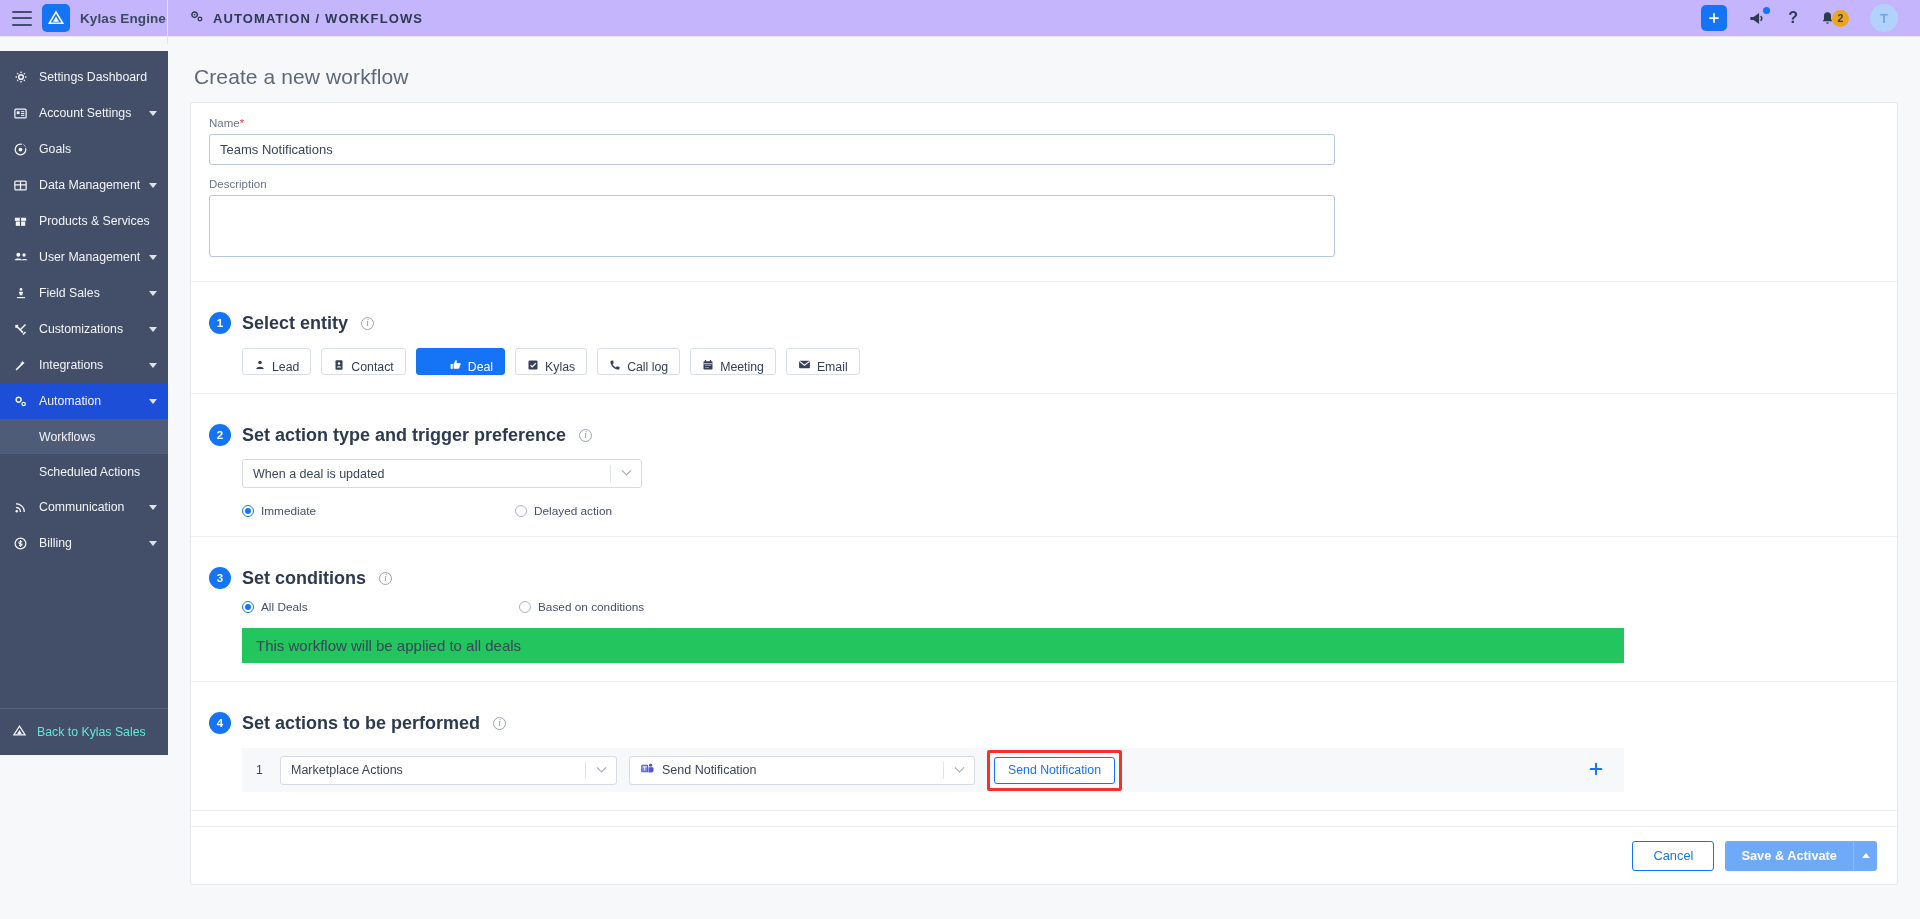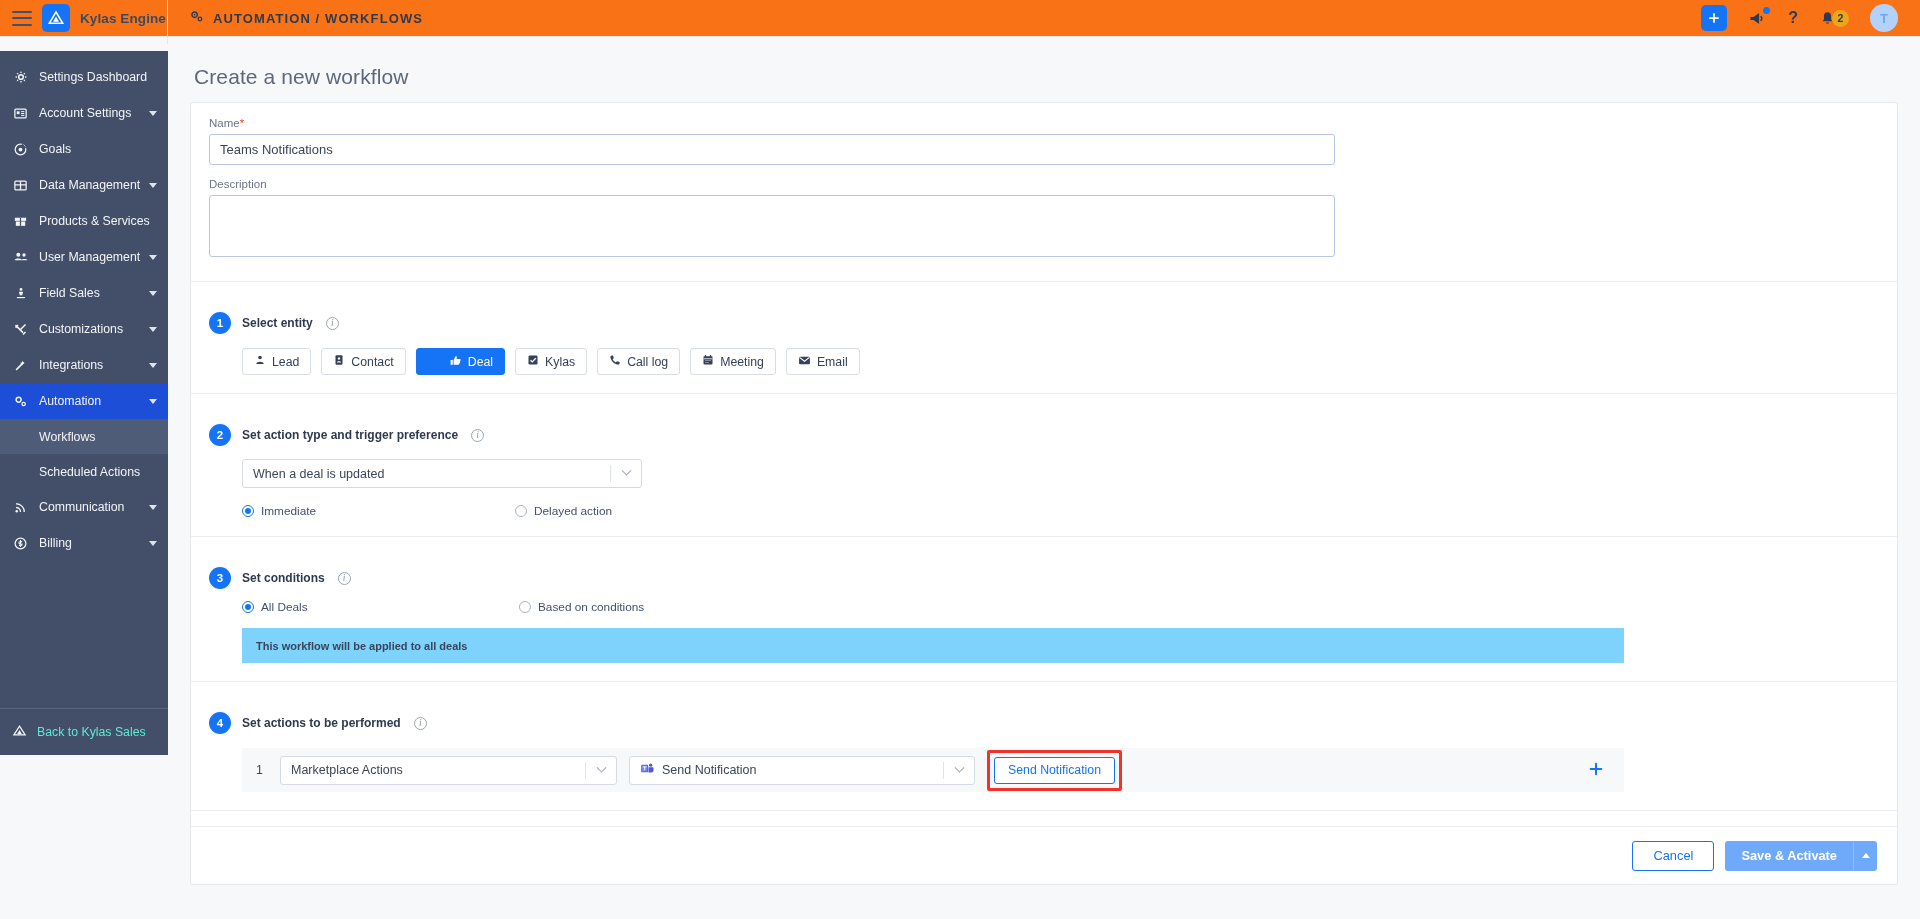--- a/index.html
+++ b/index.html
@@ -13,7 +13,7 @@
   
   .topbar {
     position: absolute; top: 0; left: 0; width: 1920px; height: 37px;
-    background: #f97316; display: flex; align-items: center;
+    background: #c4b5fd; display: flex; align-items: center;
     border-bottom: 1px solid #e6e8ec;
   }
   .topbar-left {

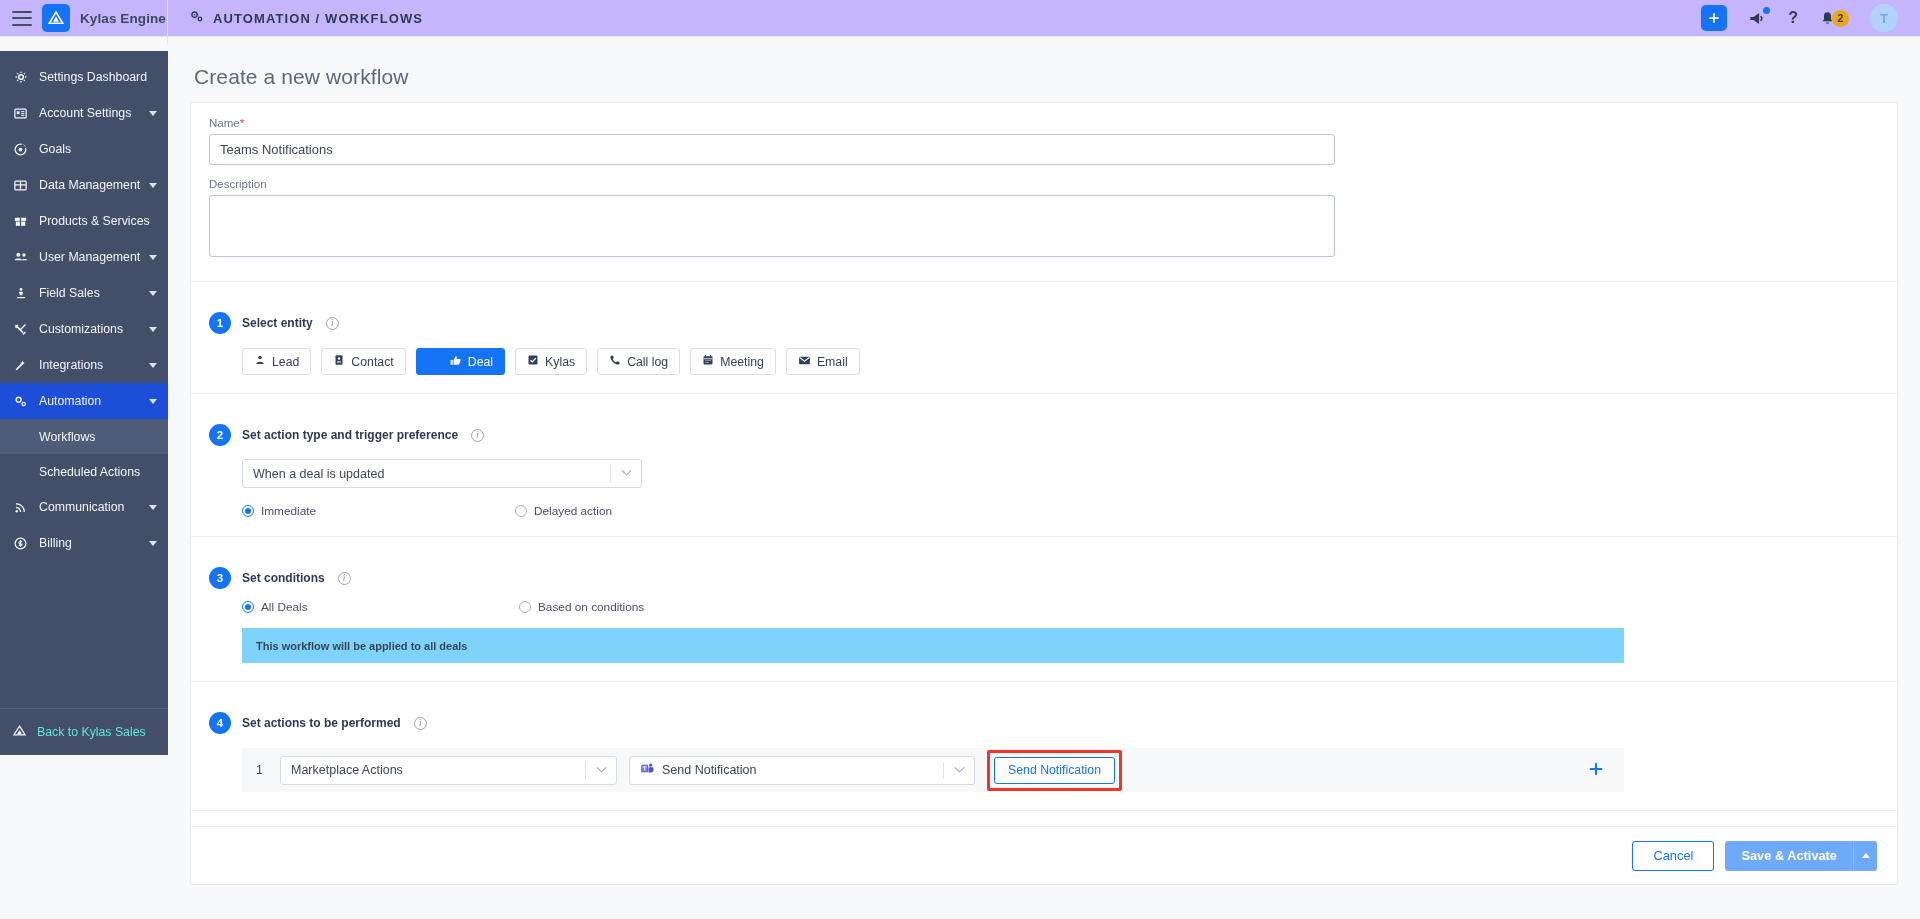--- a/index.html
+++ b/index.html
@@ -129,7 +129,7 @@
     color: #fff; font-size: 11.5px; font-weight: bold;
     display: flex; align-items: center; justify-content: center; flex: 0 0 22px;
   }
-  .sec-title { font-size: 12px; font-weight: bold; color: #2e3a50; }
+  .sec-title { font-size: 18px; font-weight: bold; color: #2e3a50; }
   .info-i {
     width: 13px; height: 13px; border-radius: 50%; border: 1px solid #9aa4b4;
     color: #8a94a6; font-size: 9.5px; font-style: italic; font-family:"Liberation Serif",serif;

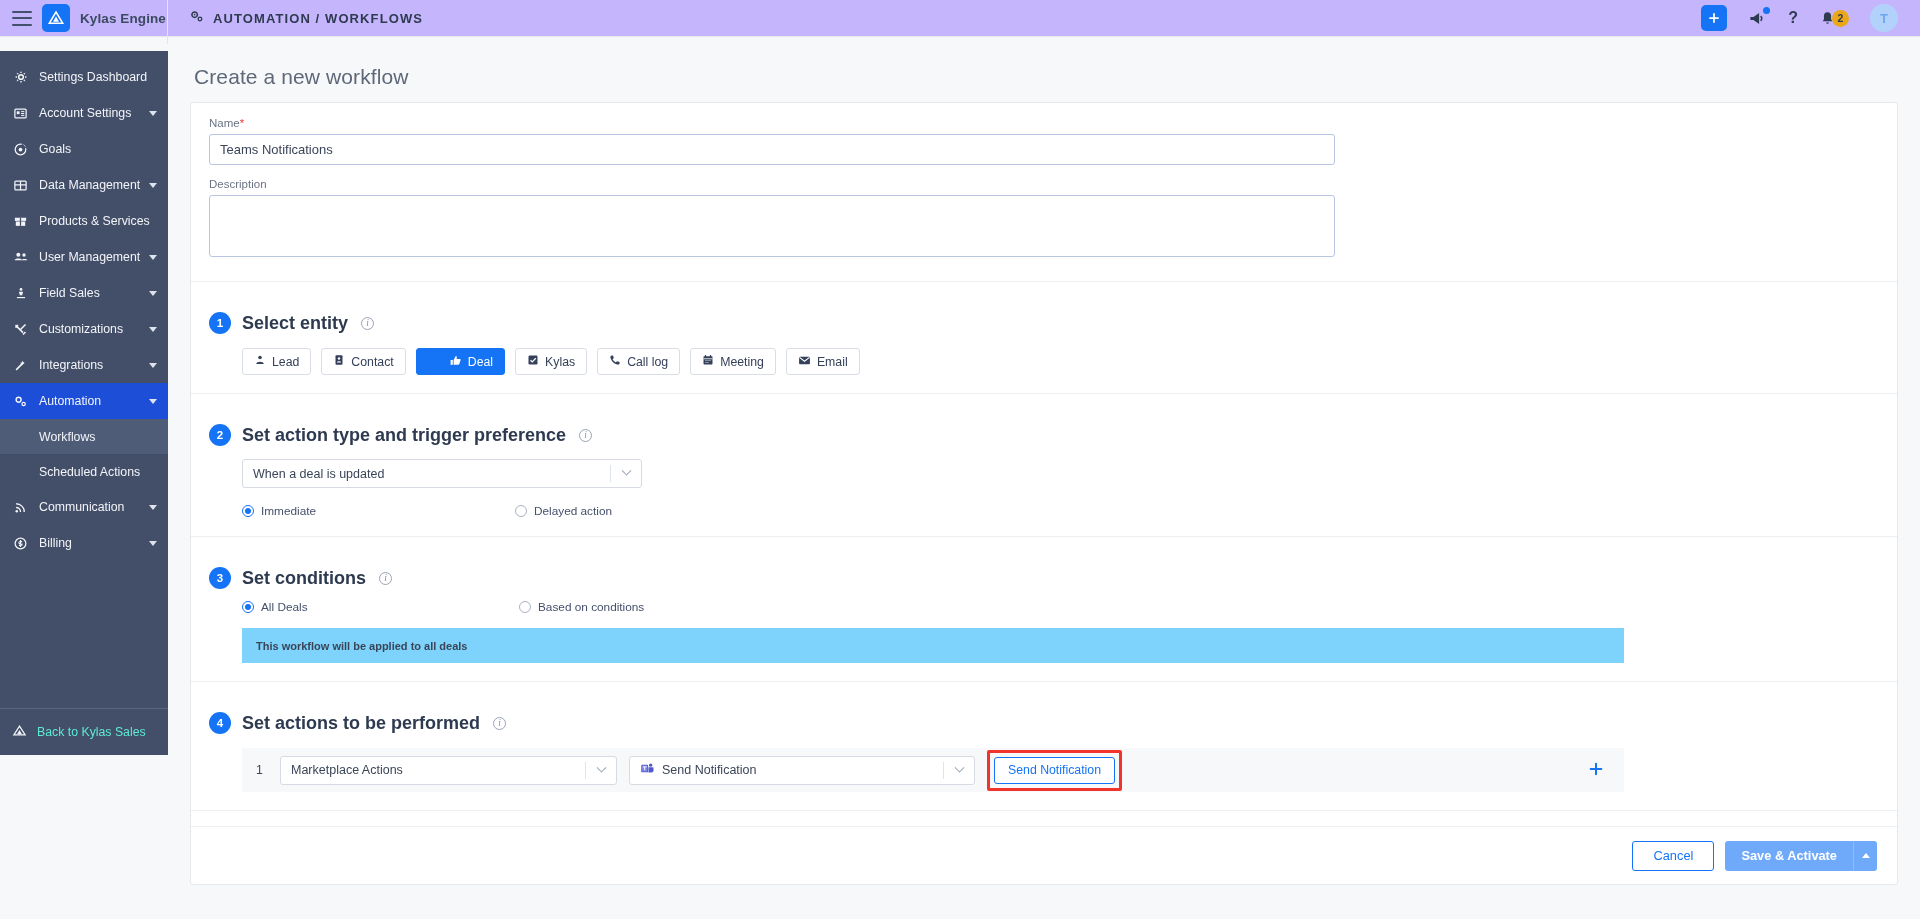--- a/index.html
+++ b/index.html
@@ -142,7 +142,7 @@
   .chips { display: flex; gap: 10px; margin-top: 14px; }
   .chip {
     height: 27px; border: 1px solid #d8dde6; background: #fff; border-radius: 3px;
-    display: flex; align-items: center; gap: 6px; padding: 0 11px;
+    display: flex; align-items: flex-end; gap: 6px; padding: 0 11px;
     font-size: 12.3px; color: #35405a; cursor: pointer; white-space: nowrap;
   }
   .chip.sel { background: #1574f5; border-color: #1574f5; color: #fff; padding-left: 32px; }

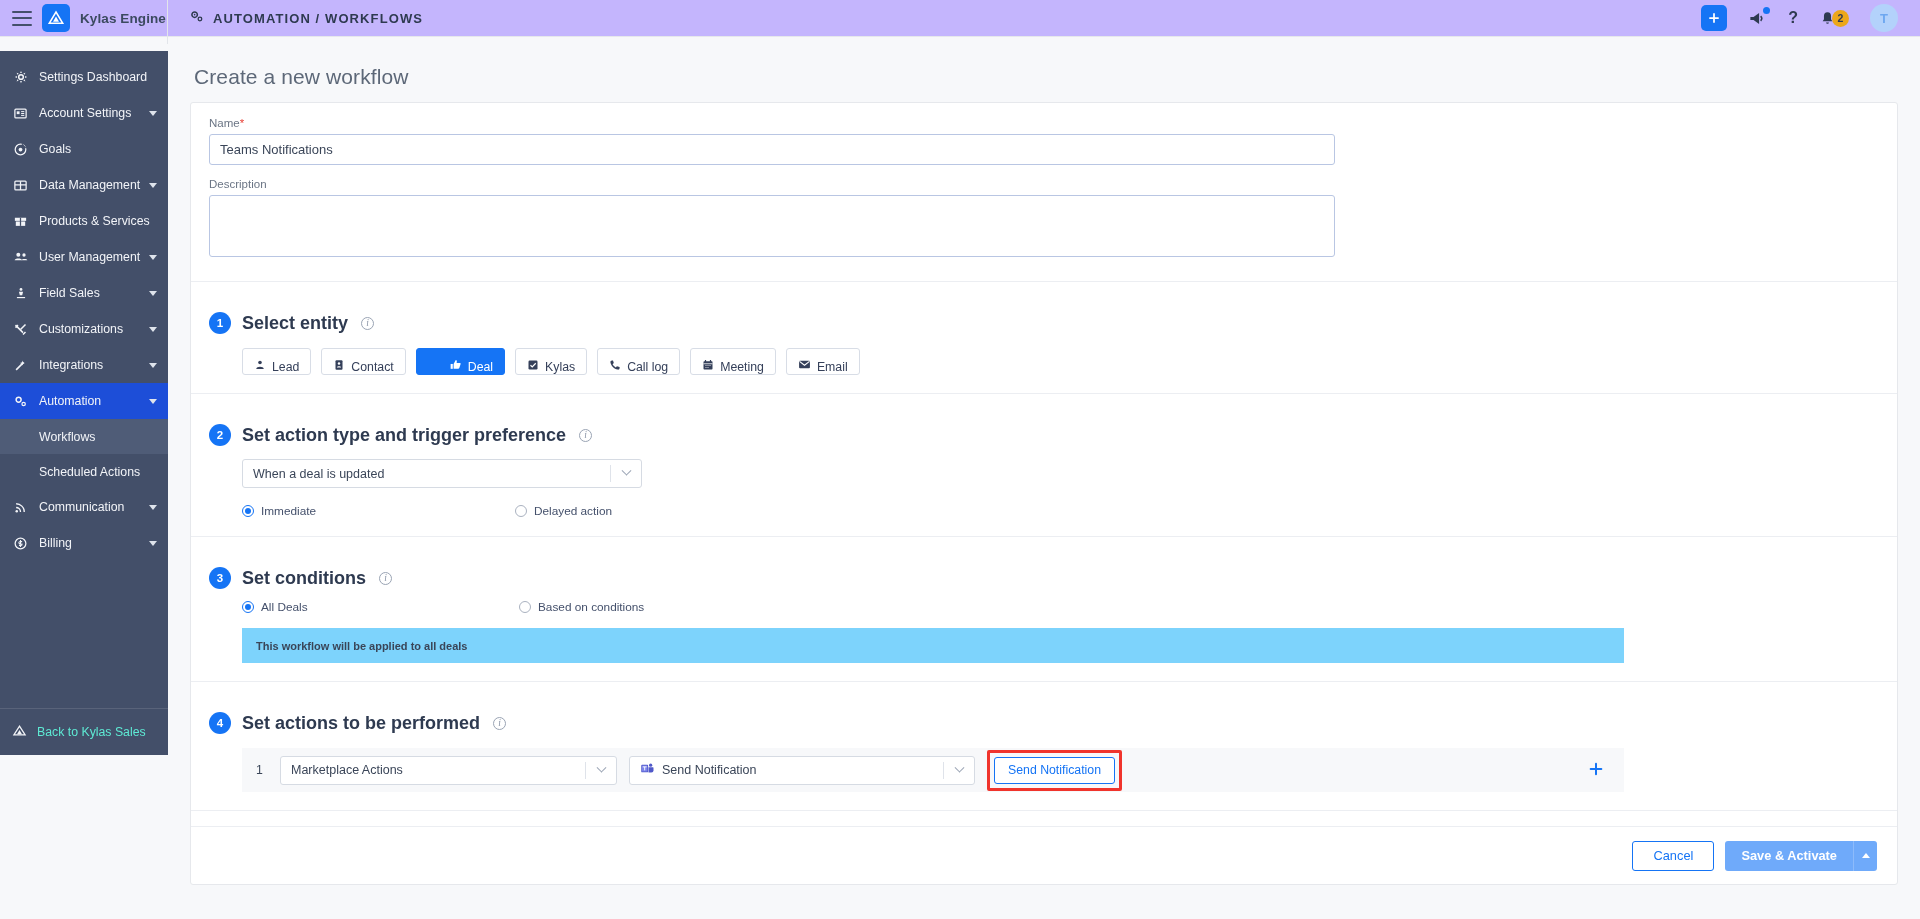--- a/index.html
+++ b/index.html
@@ -175,9 +175,9 @@
   .rd.on::after { content:''; width: 6px; height: 6px; border-radius: 50%; background: #1574f5; }
 
   .notice {
-    margin-top: 14px; background: #7dd3fc; height: 35px; width: 1382px;
+    margin-top: 14px; background: #22c55e; height: 35px; width: 1382px;
     display: flex; align-items: center; padding: 0 14px;
-    font-size: 11px; color: #3a4558; font-weight: bold;
+    font-size: 15px; color: #3a4558;
   }
 
   

